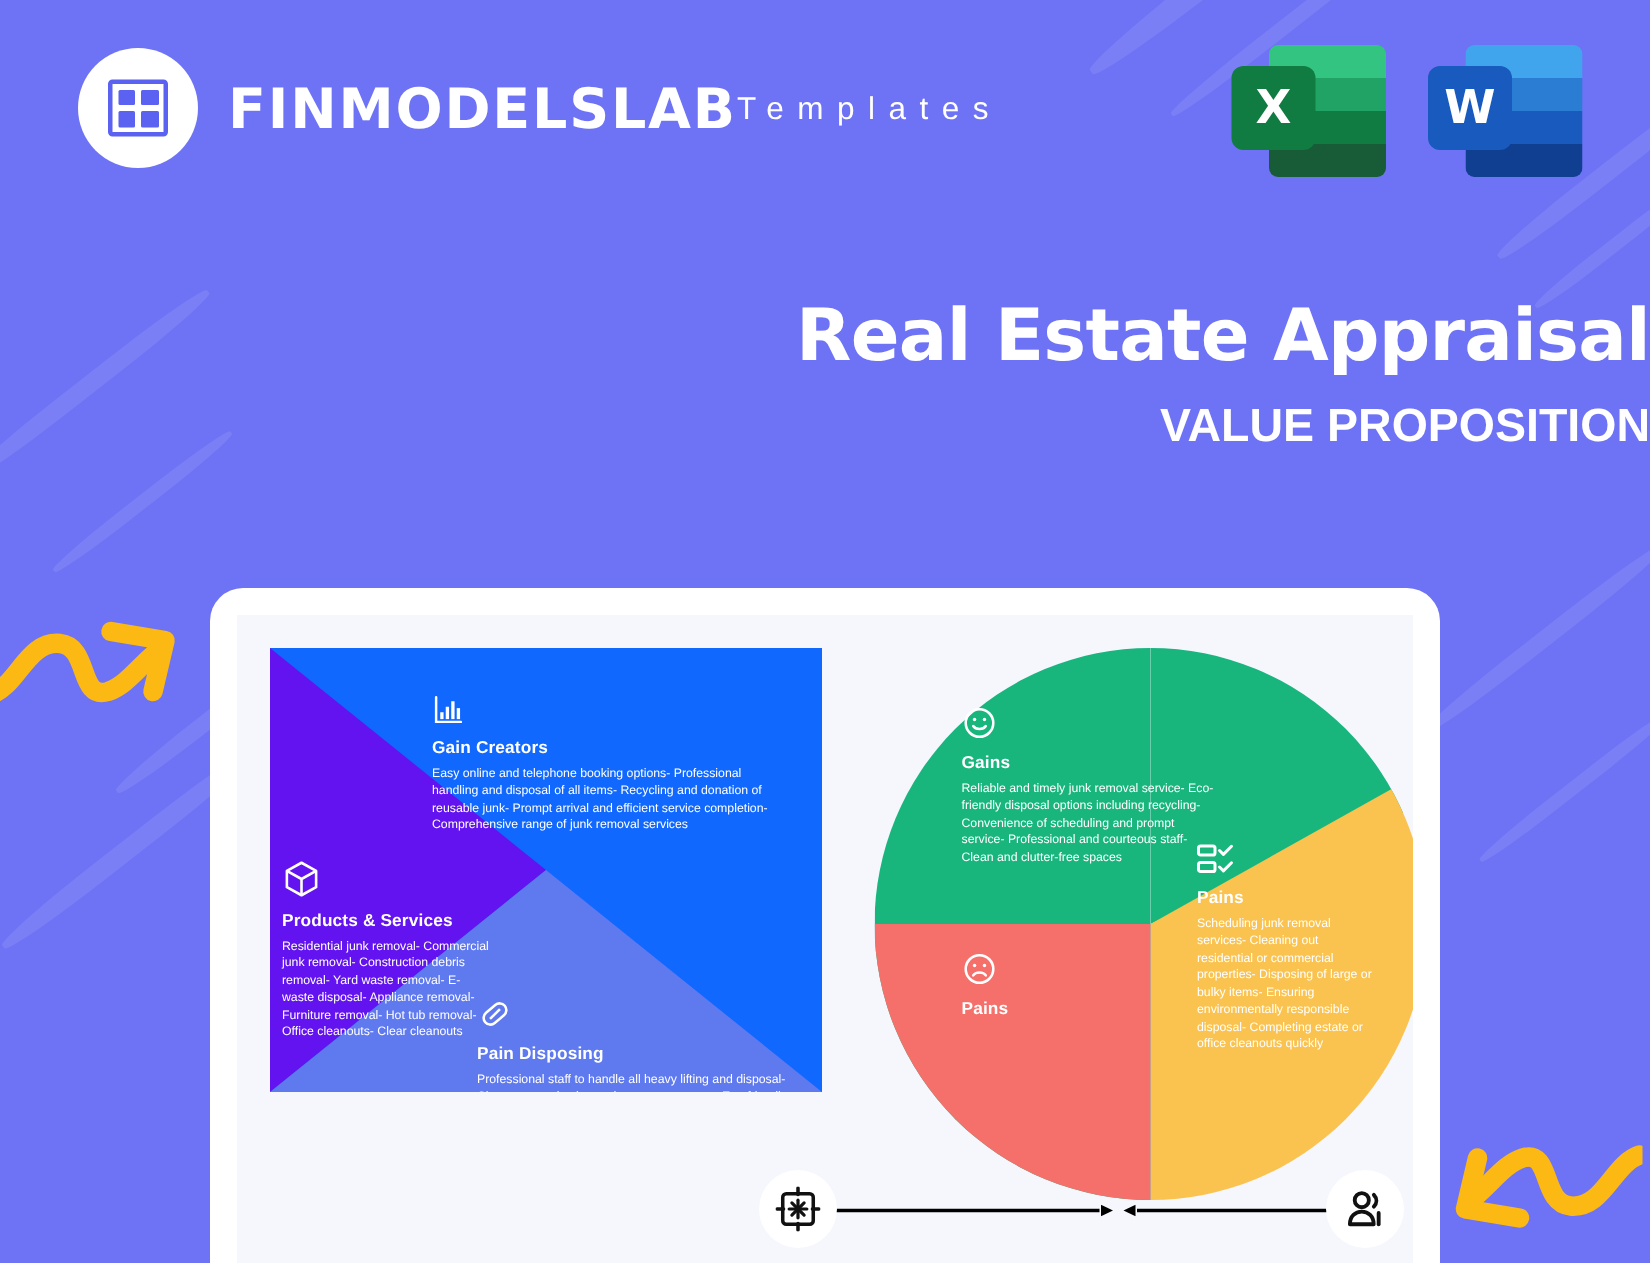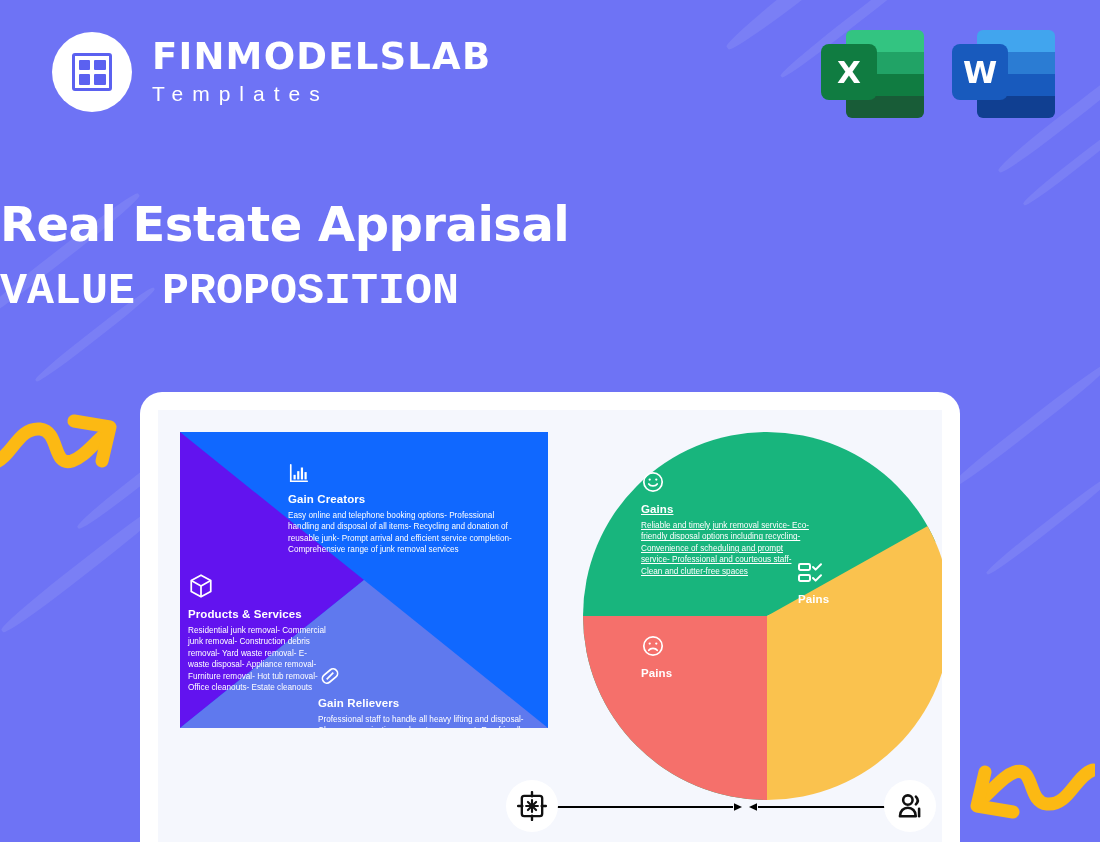--- a/index.html
+++ b/index.html
@@ -48,7 +48,7 @@
   }
   .logo-grid span { background: #5b61f0; border-radius: 1px; }
 
-  .logo-text { display: flex; flex-direction: column; }
+  .logo-text { display: flex; flex-direction: row; }
   .logo-main {
     font-size: 37px; font-weight: bold; color: #ffffff;
     letter-spacing: 1.2px; line-height: 1; font-family: "DejaVu Sans", sans-serif;

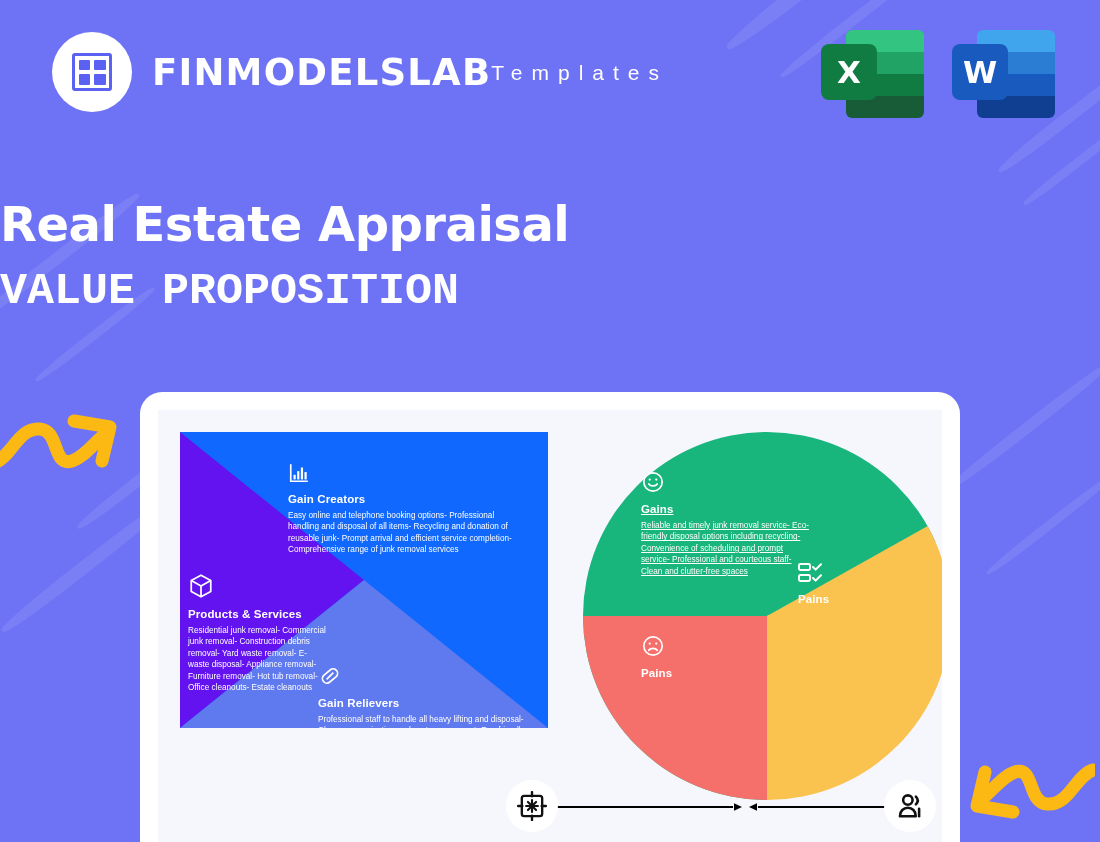--- a/index.html
+++ b/index.html
@@ -84,7 +84,7 @@
   .word  .oi-front { background: #185abd; }
 
   
-  .titles { position: absolute; top: 196px; left: 0; right: 0; text-align: left; }
+  .titles { position: absolute; top: 196px; left: 0; right: 0; text-align: right; }
   .title-1 {
     font-size: 48px; font-weight: bold; color: #ffffff;
     font-family: "DejaVu Sans", sans-serif; letter-spacing: -0.5px;

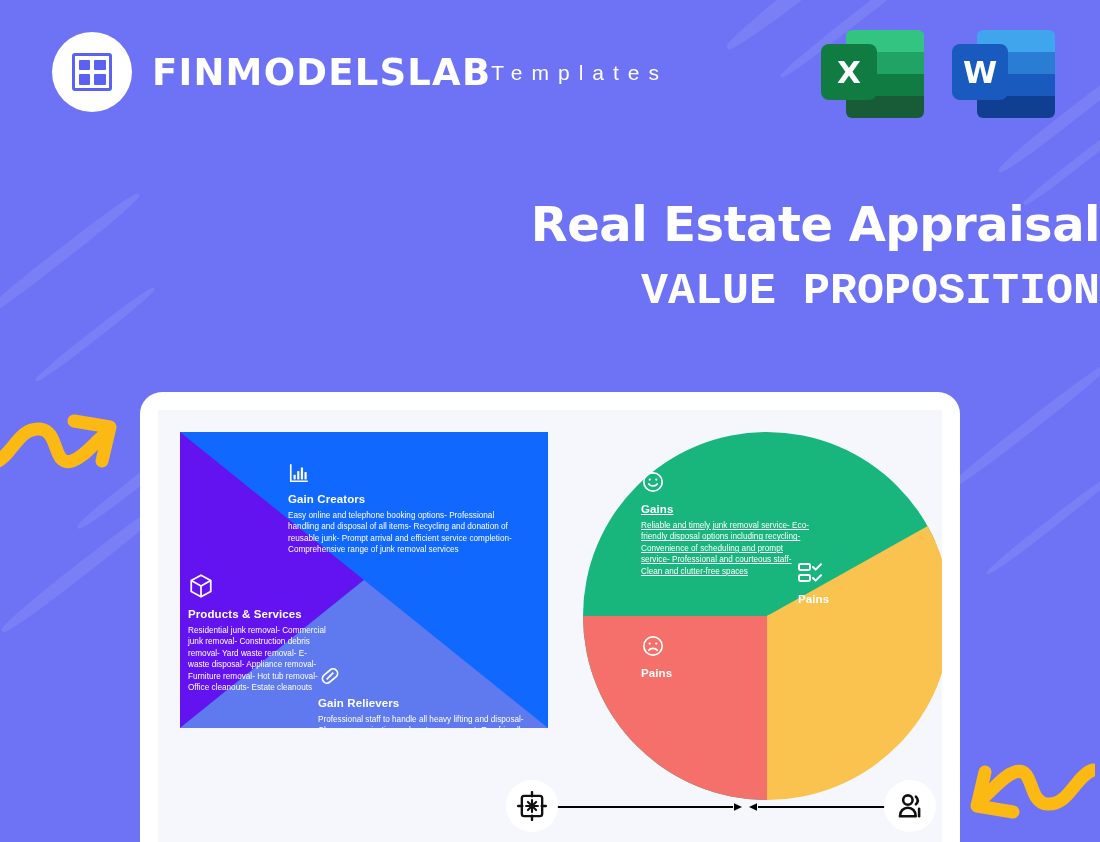--- a/index.html
+++ b/index.html
@@ -90,8 +90,8 @@
     font-family: "DejaVu Sans", sans-serif; letter-spacing: -0.5px;
   }
   .title-2 {
-    font-size: 45px; font-weight: bold; color: #ffffff;
-    font-family: Liberation Mono, monospace; margin-top: 14px; letter-spacing: 0px;
+    font-size: 31px; font-weight: bold; color: #ffffff;
+    font-family: Liberation Sans, sans-serif; margin-top: 14px; letter-spacing: 0px;
   }
 
   

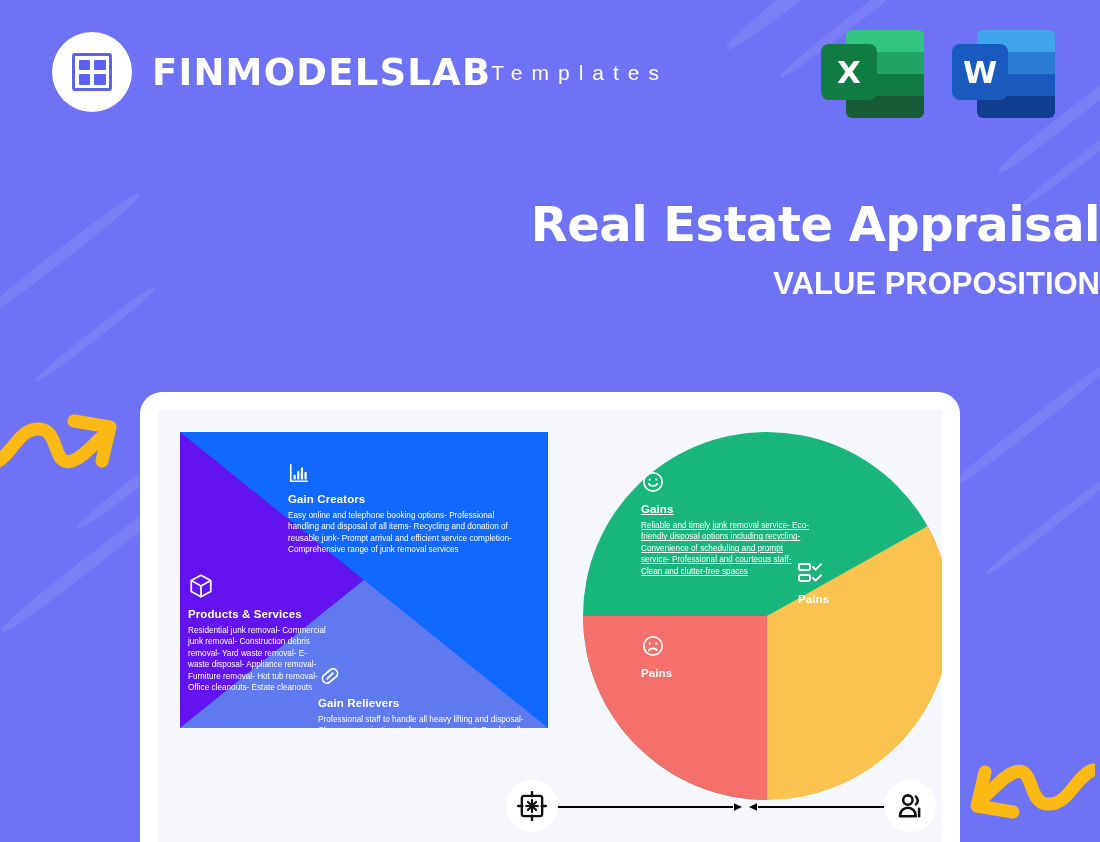--- a/index.html
+++ b/index.html
@@ -154,7 +154,7 @@
   .s-red    { background: #f5706b; clip-path: polygon(50% 50%, 50% 100%, 0 100%, 0 50%); }
 
   .pie-cell { position: absolute; color: #ffffff; }
-  .cell-gains      { left: 58px;  top: 38px;  width: 170px; text-decoration: underline; }
+  .cell-gains      { left: 58px;  top: 38px;  width: 170px; }
   .cell-pains-red  { left: 58px;  top: 202px; width: 175px; }
   .cell-pains-yel  { left: 215px; top: 130px; width: 120px; }
 

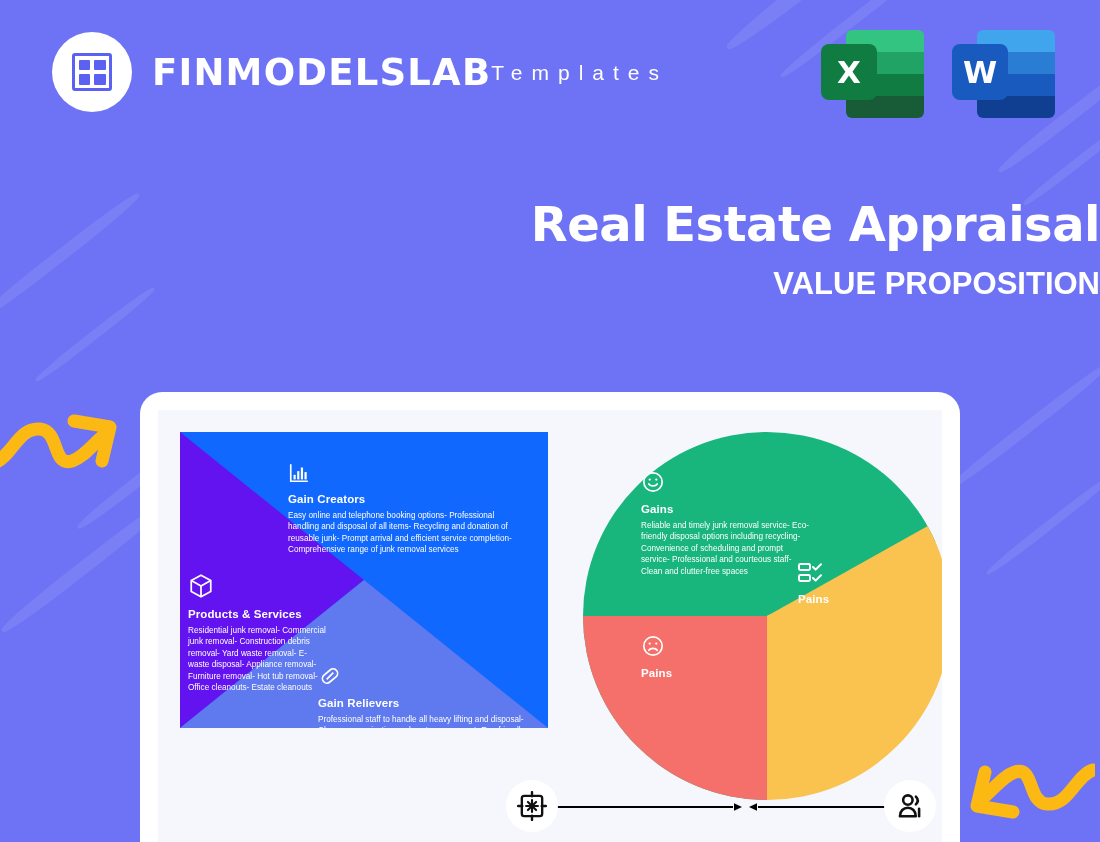--- a/index.html
+++ b/index.html
@@ -323,6 +323,7 @@
           <path d="M15 16 L17.6 18.6 L23 13.2" stroke="#fff" stroke-width="2" fill="none" stroke-linecap="round" stroke-linejoin="round"></path>
         </svg>
         <div class="cell-title">Pains</div>
+        <div class="cell-body">Scheduling junk removal services- Cleaning out residential or commercial properties- Disposing of large or bulky items- Ensuring environmentally responsible disposal- Completing estate or office cleanouts quickly</div>
       </div>
     </div>
 

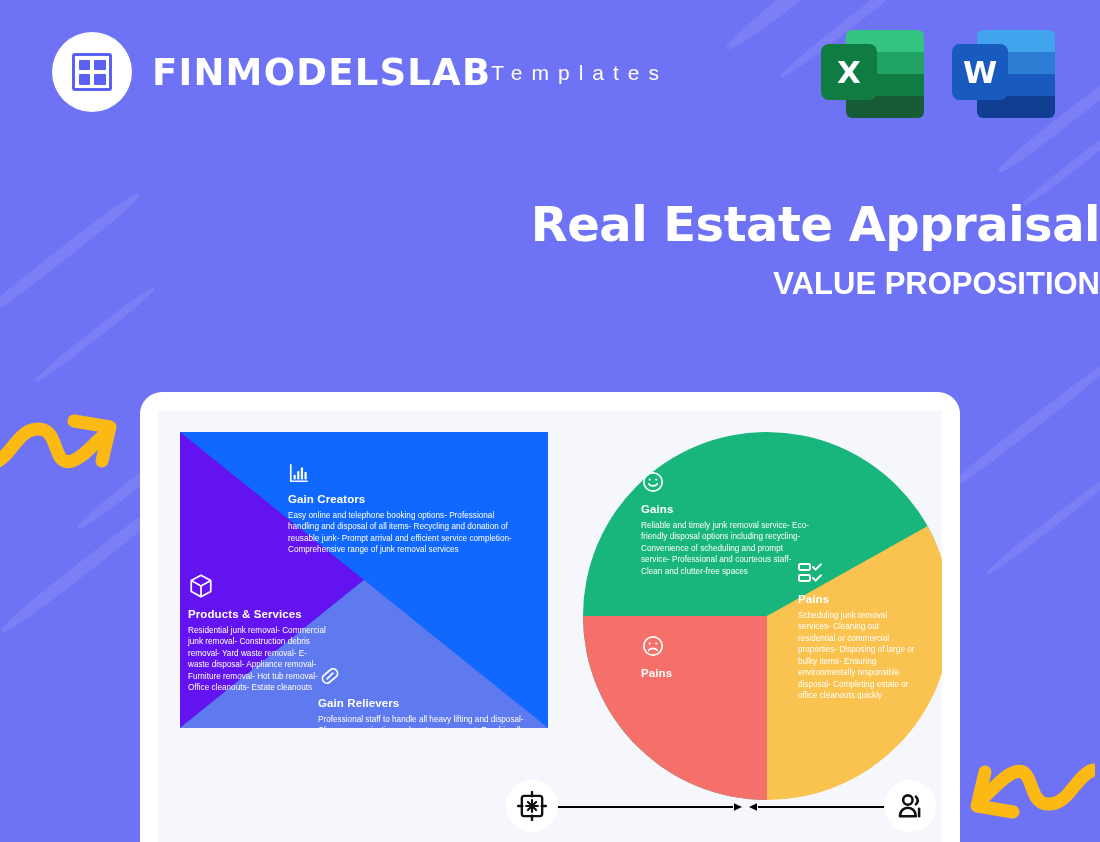--- a/index.html
+++ b/index.html
@@ -273,7 +273,7 @@
           <path d="M3 7 L12 12 L21 7 M12 12 L12 22" stroke="#fff" stroke-width="1.6" fill="none" stroke-linejoin="round"></path>
         </svg>
         <div class="cell-title">Products &amp; Services</div>
-        <div class="cell-body">Residential junk removal- Commercial junk removal- Construction debris removal- Yard waste removal- E-waste disposal- Appliance removal- Furniture removal- Hot tub removal- Office cleanouts- Estate cleanouts</div>
+        <div class="cell-body">Residential junk removal- Commercial junk removal- Construction debris removal- Yard waste removal- E-waste disposal- Appliance removal- Furniture removal- Hot tub removal- Office cleanouts- Clear cleanouts</div>
       </div>
 
       <div class="sq-cell cell-relief">

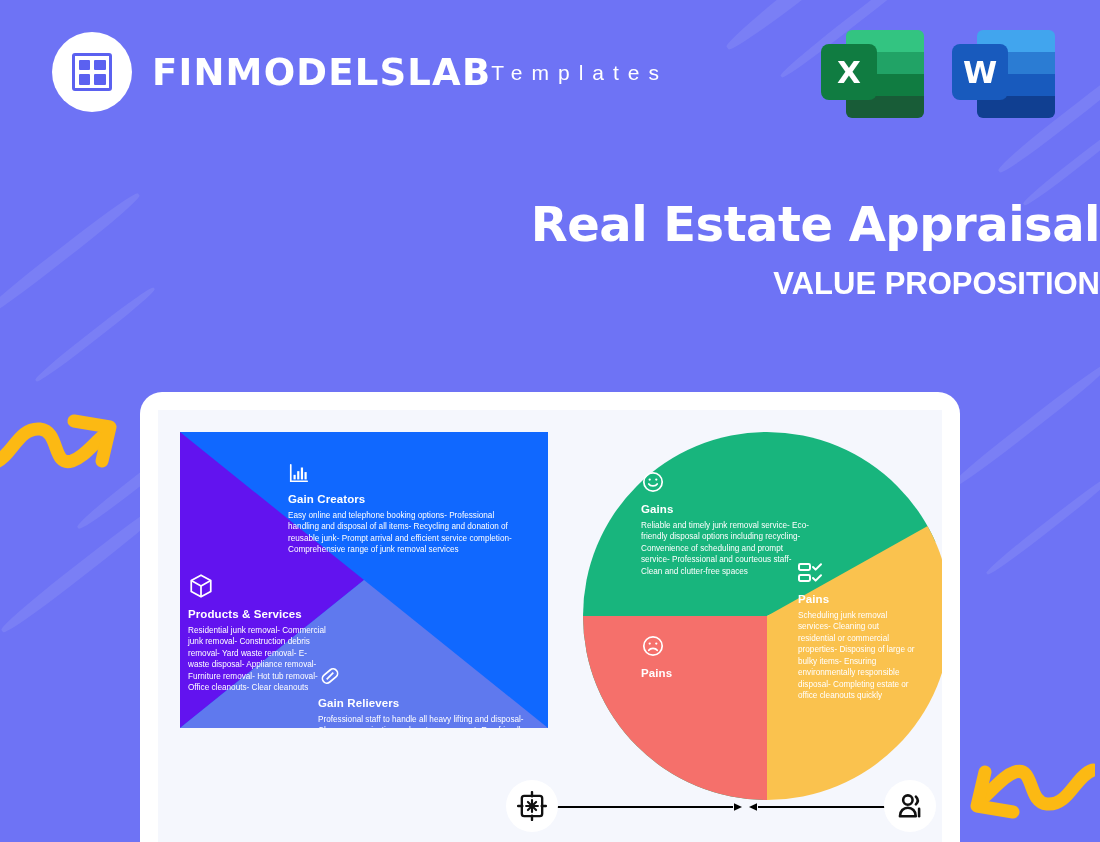--- a/index.html
+++ b/index.html
@@ -281,7 +281,7 @@
           <rect x="3.5" y="7.5" width="17" height="9" rx="4.5" fill="none" stroke="#fff" stroke-width="1.7" transform="rotate(-40 12 12)"></rect>
           <line x1="8.7" y1="15.3" x2="15.3" y2="8.7" stroke="#fff" stroke-width="1.7"></line>
         </svg>
-        <div class="cell-title">Gain Relievers</div>
+        <div class="cell-title">Pain Disposing</div>
         <div class="cell-body">Professional staff to handle all heavy lifting and disposal- Clear communication and customer support- Eco-friendly disposal options to alleviate environmental concerns- Reliable and timely service to reduce stress- Transparent pricing with no hidden fees</div>
       </div>
     </div>

